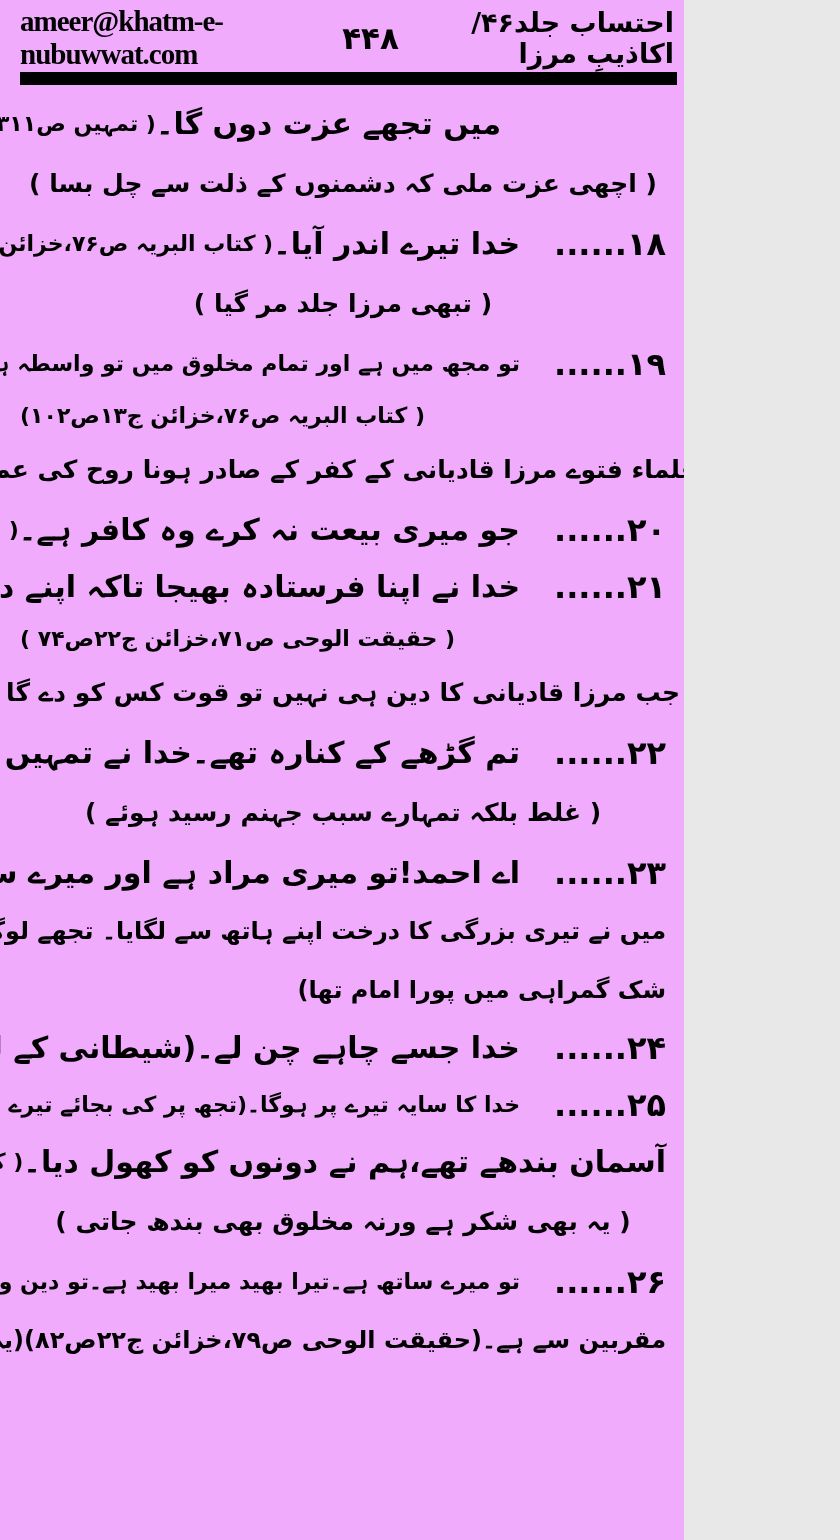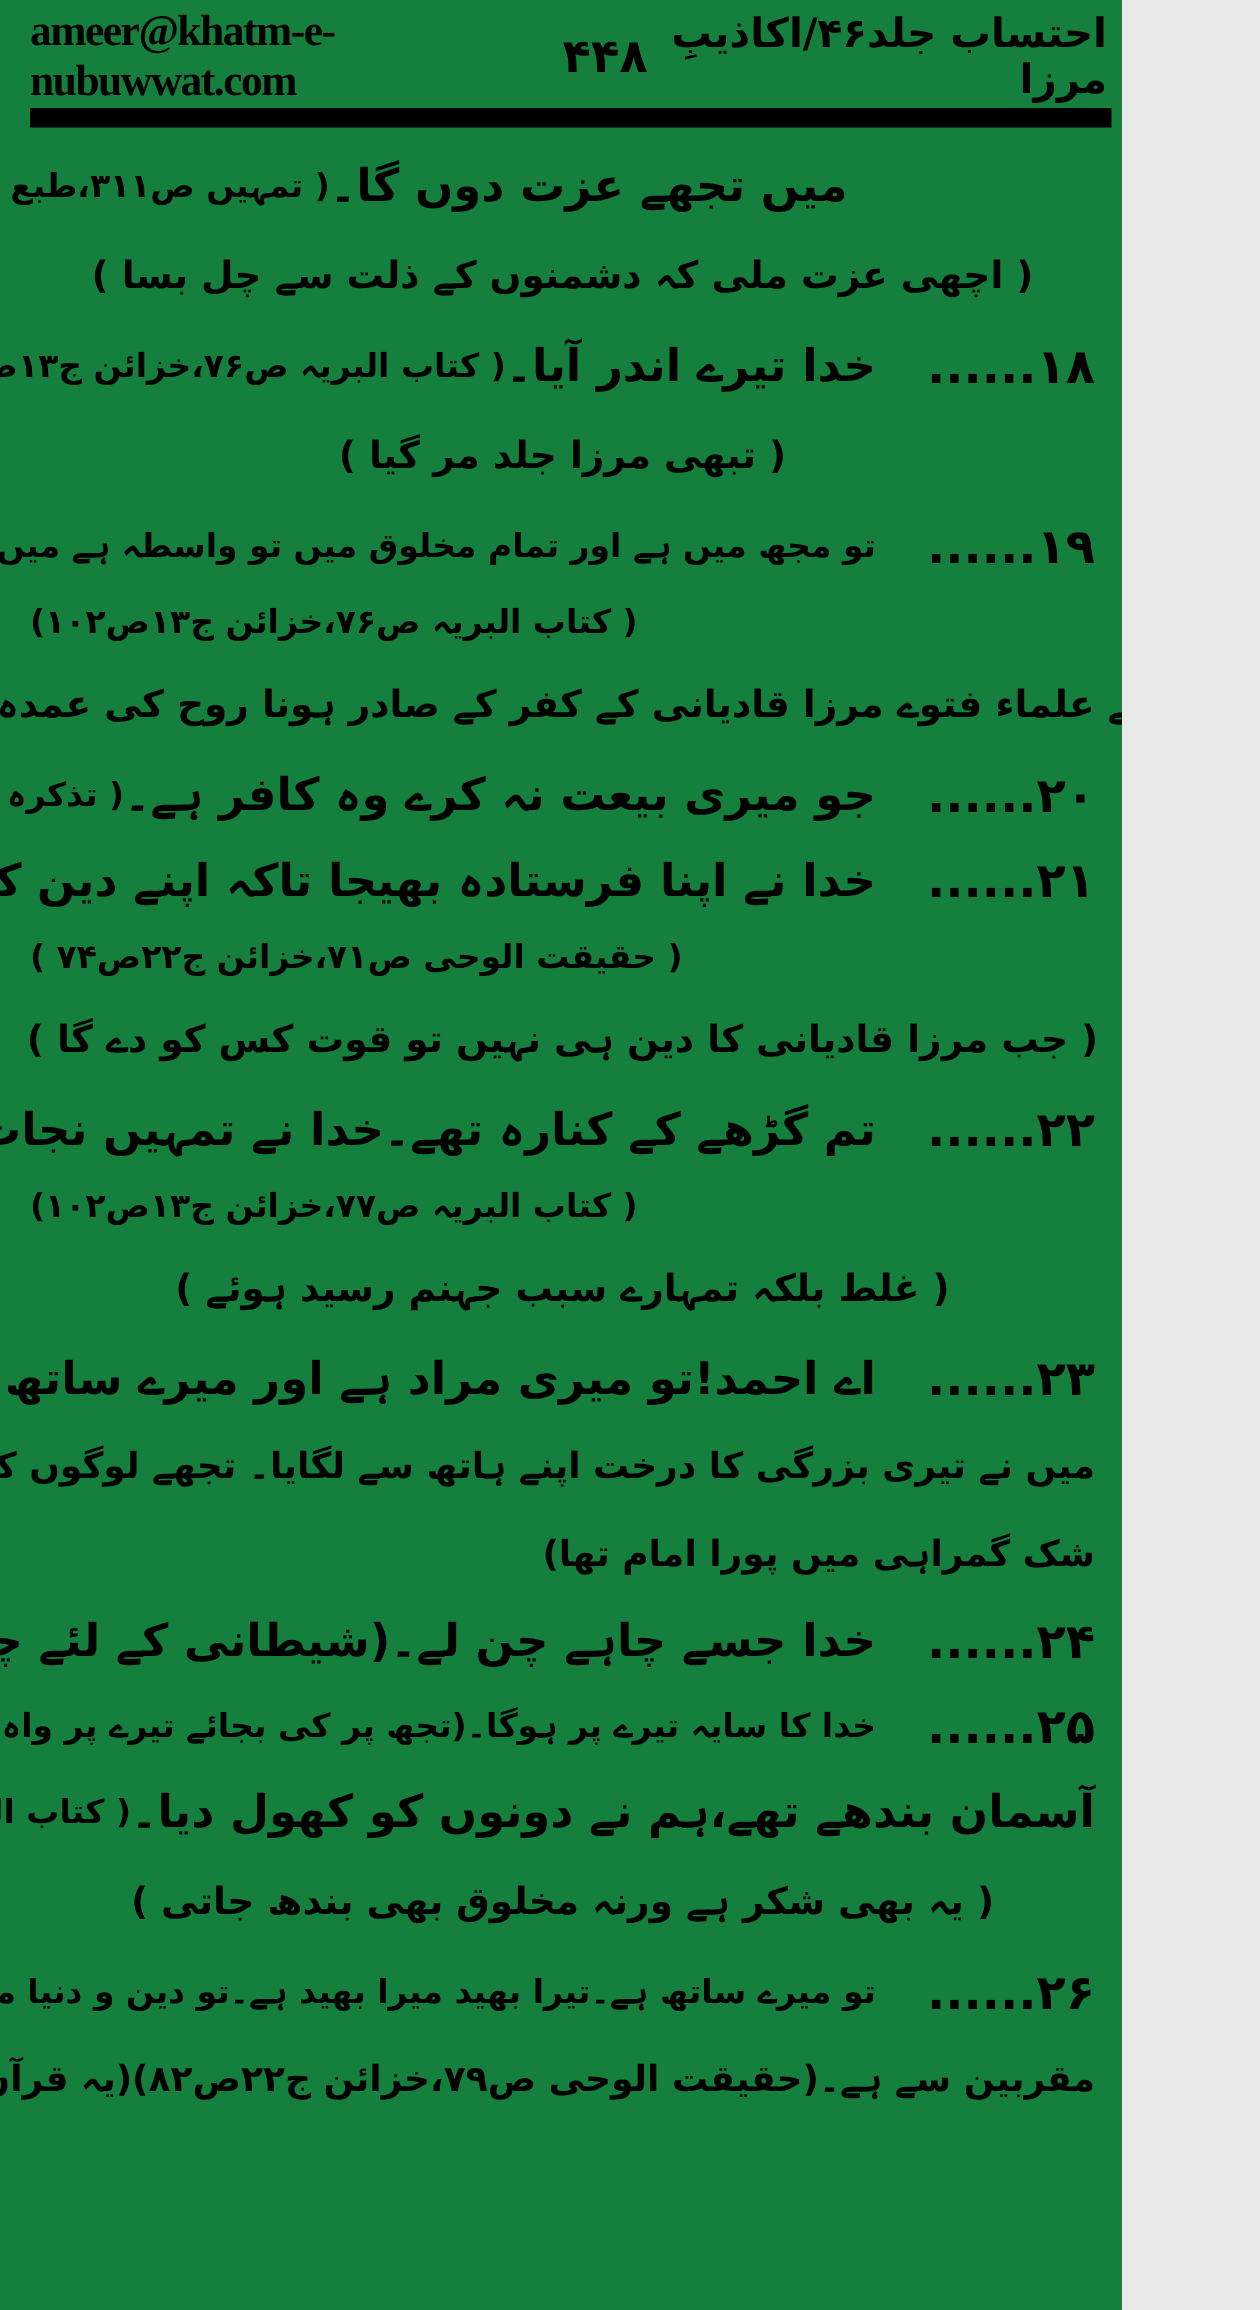--- a/index.html
+++ b/index.html
@@ -5,8 +5,8 @@
   html,body{margin:0;padding:0;background:#e8e8e8;}
   .page{
     position:relative;
-    width:748px;height:1540px;
-    background:#15803d;
+    width:684px;height:1540px;
+    background:#f0abfc;
     overflow:hidden;
     font-family:"DejaVu Sans",sans-serif;
     color:#000;

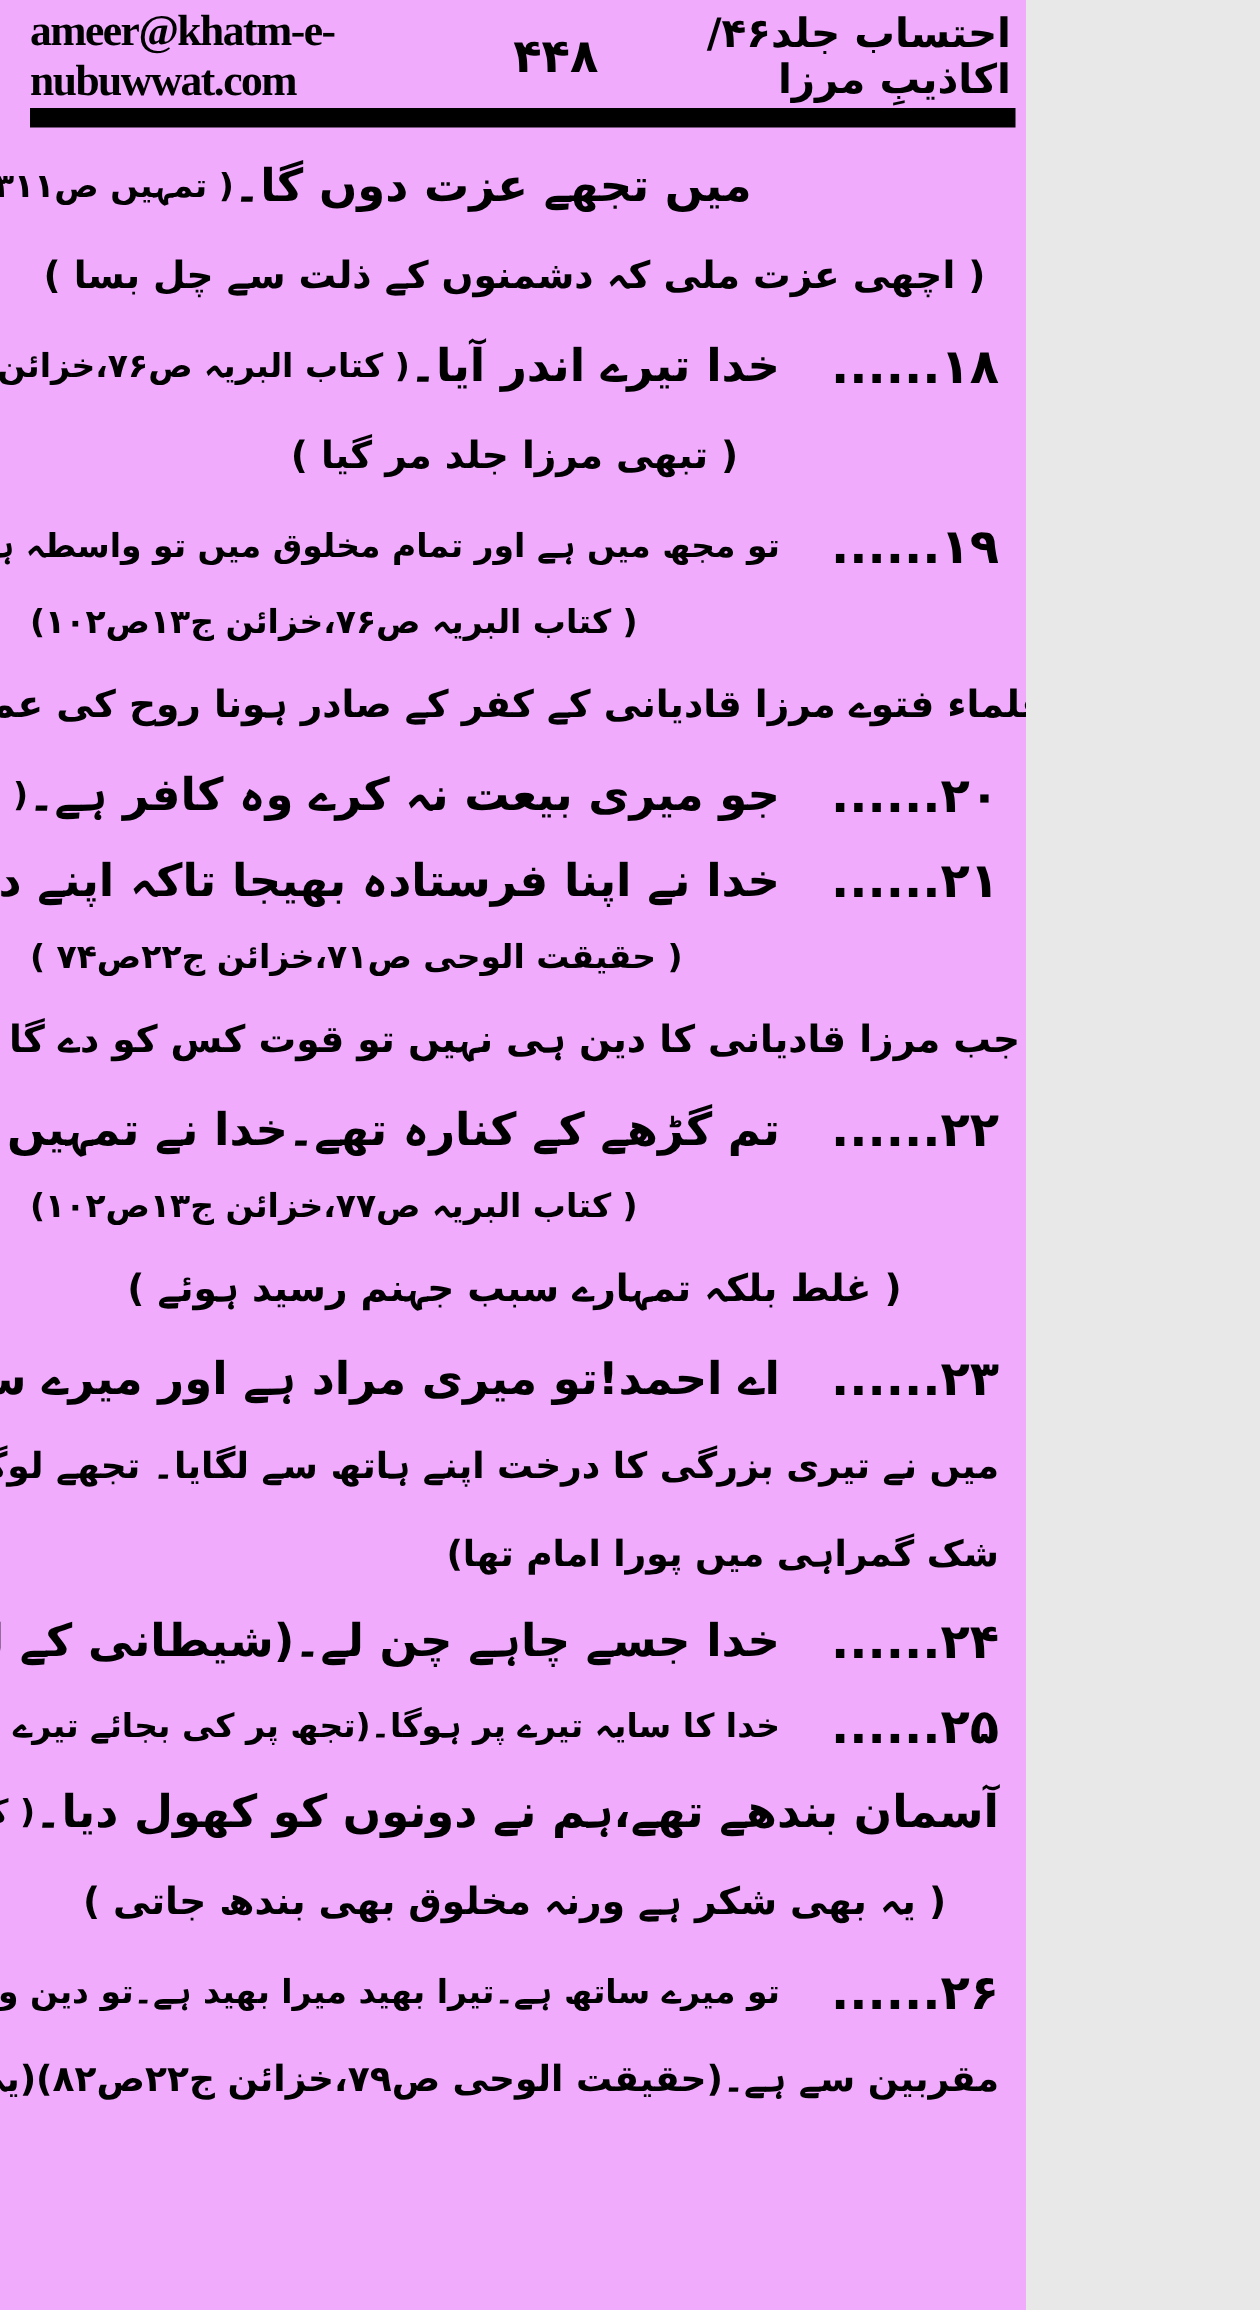--- a/index.html
+++ b/index.html
@@ -156,9 +156,6 @@
       <span class="qtext">تم گڑھے کے کنارہ تھے۔خدا نے تمہیں نجات دی۔</span>
     </div>
 
-    <div class="refline">
-      <span class="ref">( کتاب البریہ ص۷۷،خزائن ج۱۳ص۱۰۲)</span>
-    </div>
 
     <div class="comment">( غلط بلکہ تمہارے سبب جہنم رسید ہوئے )</div>
 

